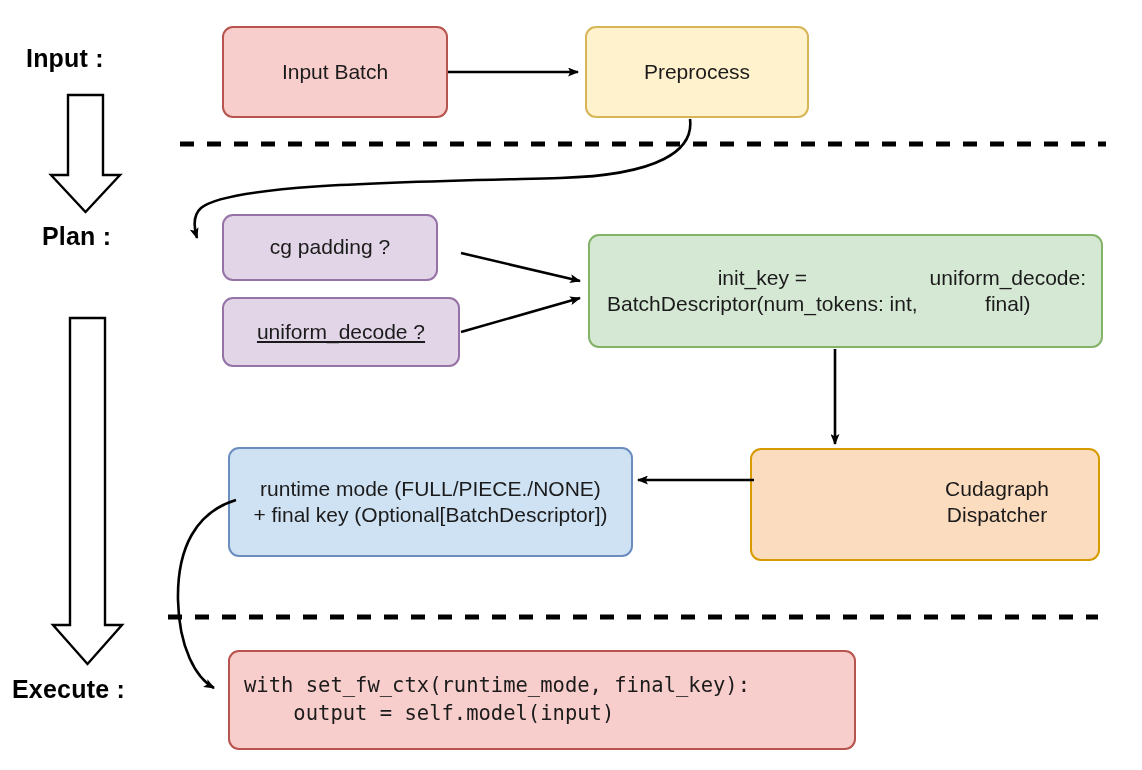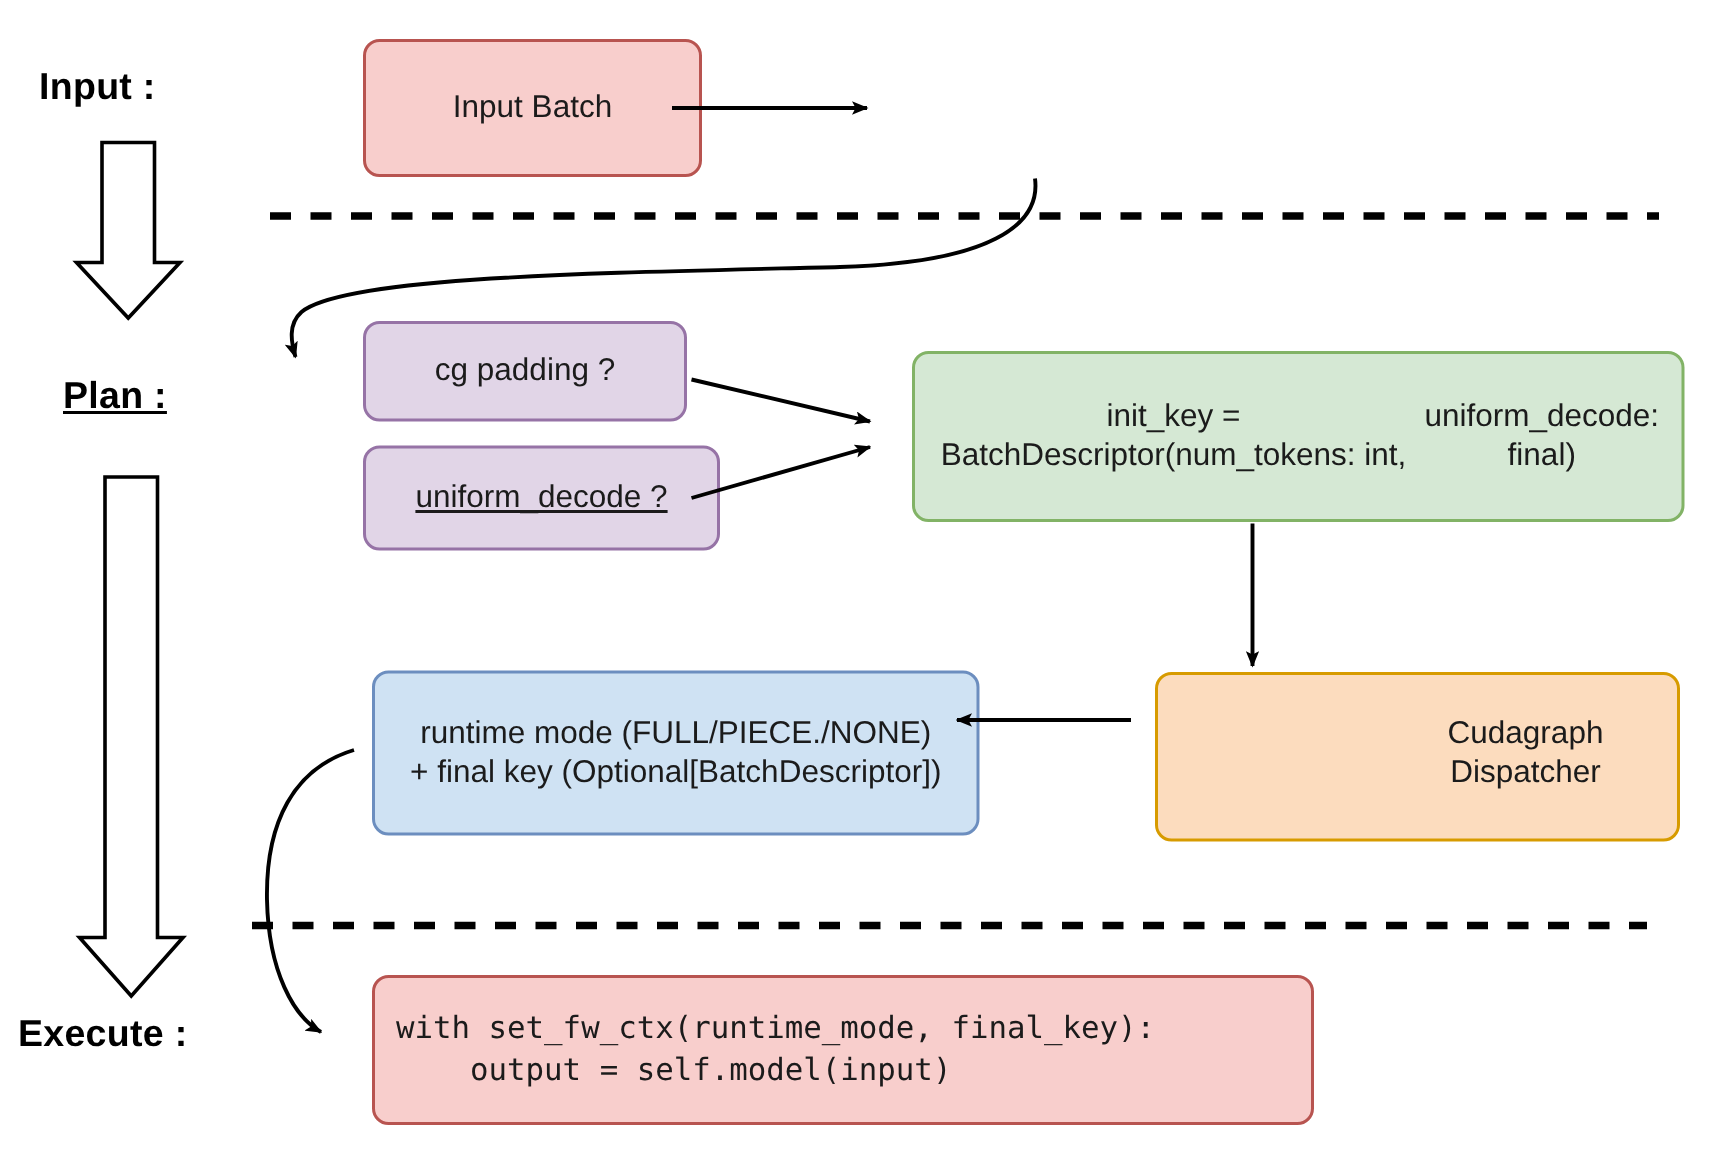--- a/index.html
+++ b/index.html
@@ -40,7 +40,6 @@
     color: #1b1b1b;
     line-height: 1.25;
     padding: 4px 10px;
-    margin-left: 20px;
   }
   .node.pink   { background: #f8cecc; border-color: #b85450; }
   .node.yellow { background: #fff2cc; border-color: #d6b656; }

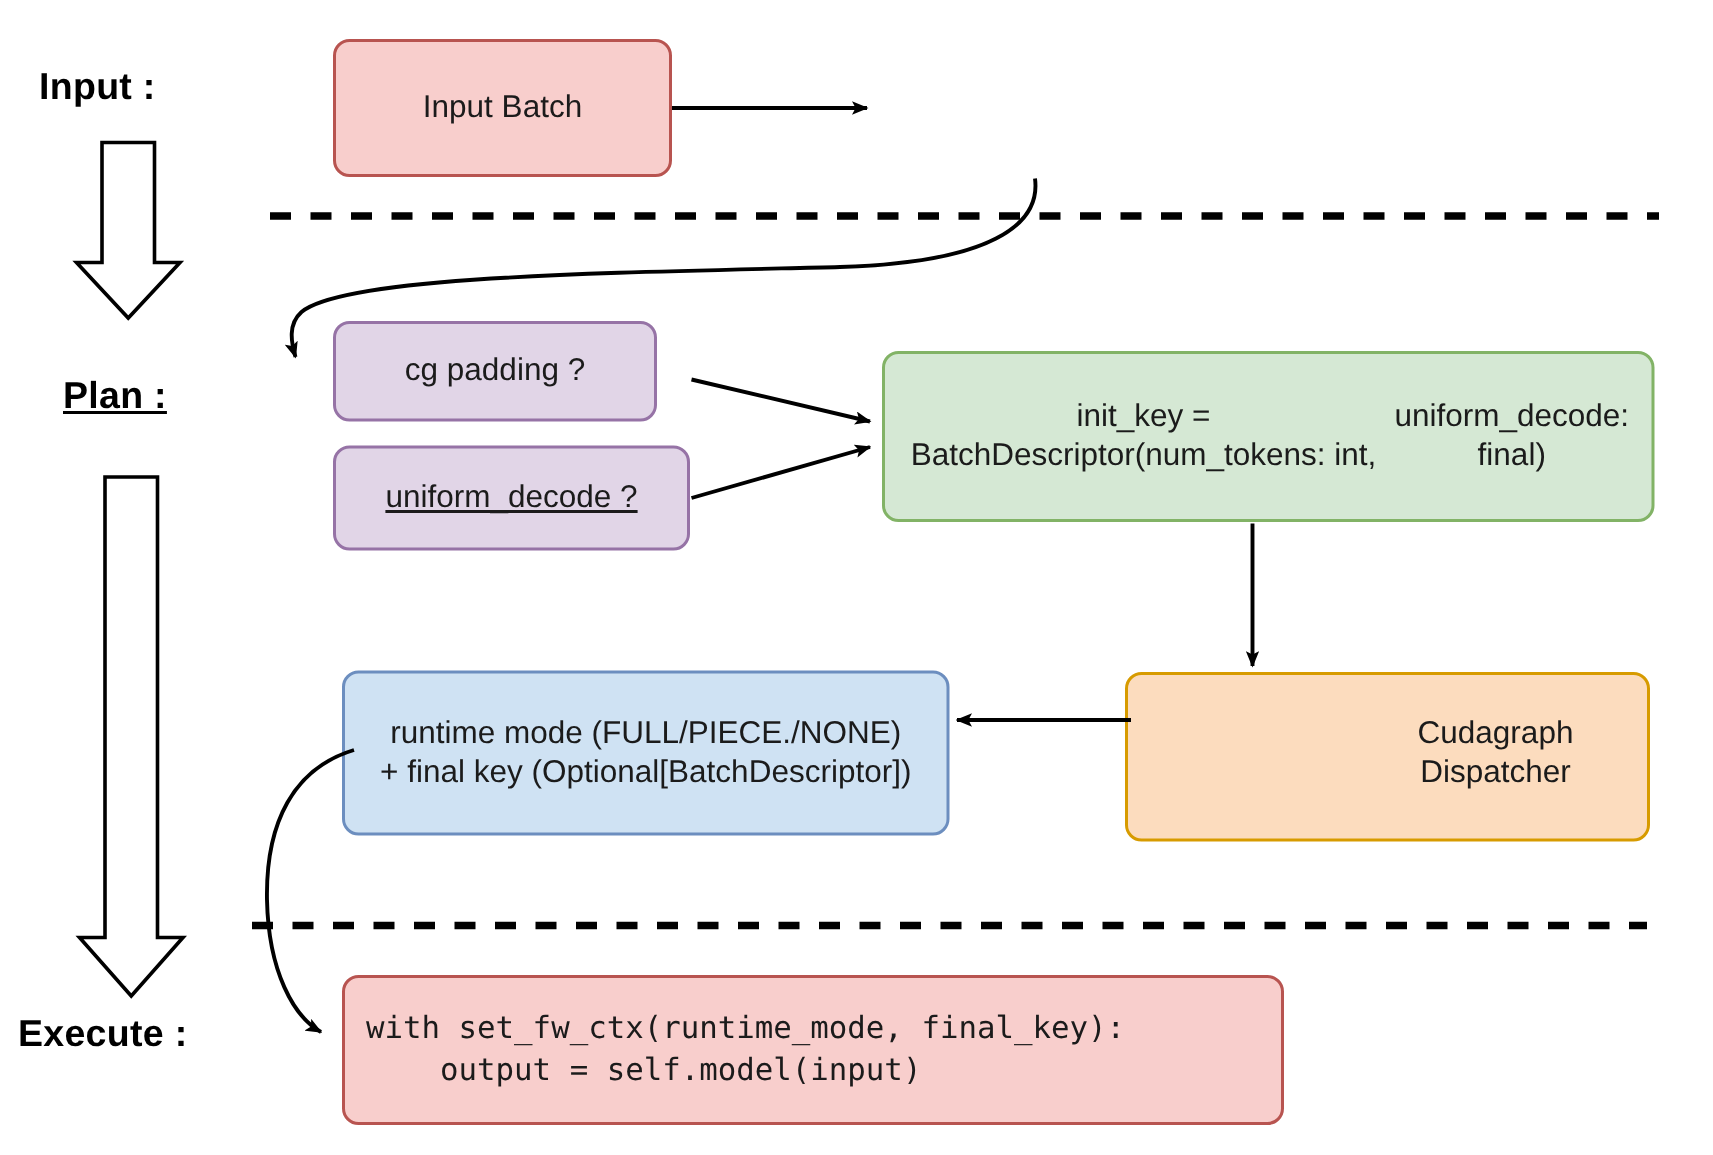--- a/index.html
+++ b/index.html
@@ -95,6 +95,9 @@
     <span>Input Batch</span>
   </div>
 
+  <div class="node yellow" style="left:585px; top:26px; width:224px; height:92px;">
+    <span>Preprocess</span>
+  </div>
 
   <div class="node purple" style="left:222px; top:214px; width:216px; height:67px;">
     <span>cg padding ?</span>

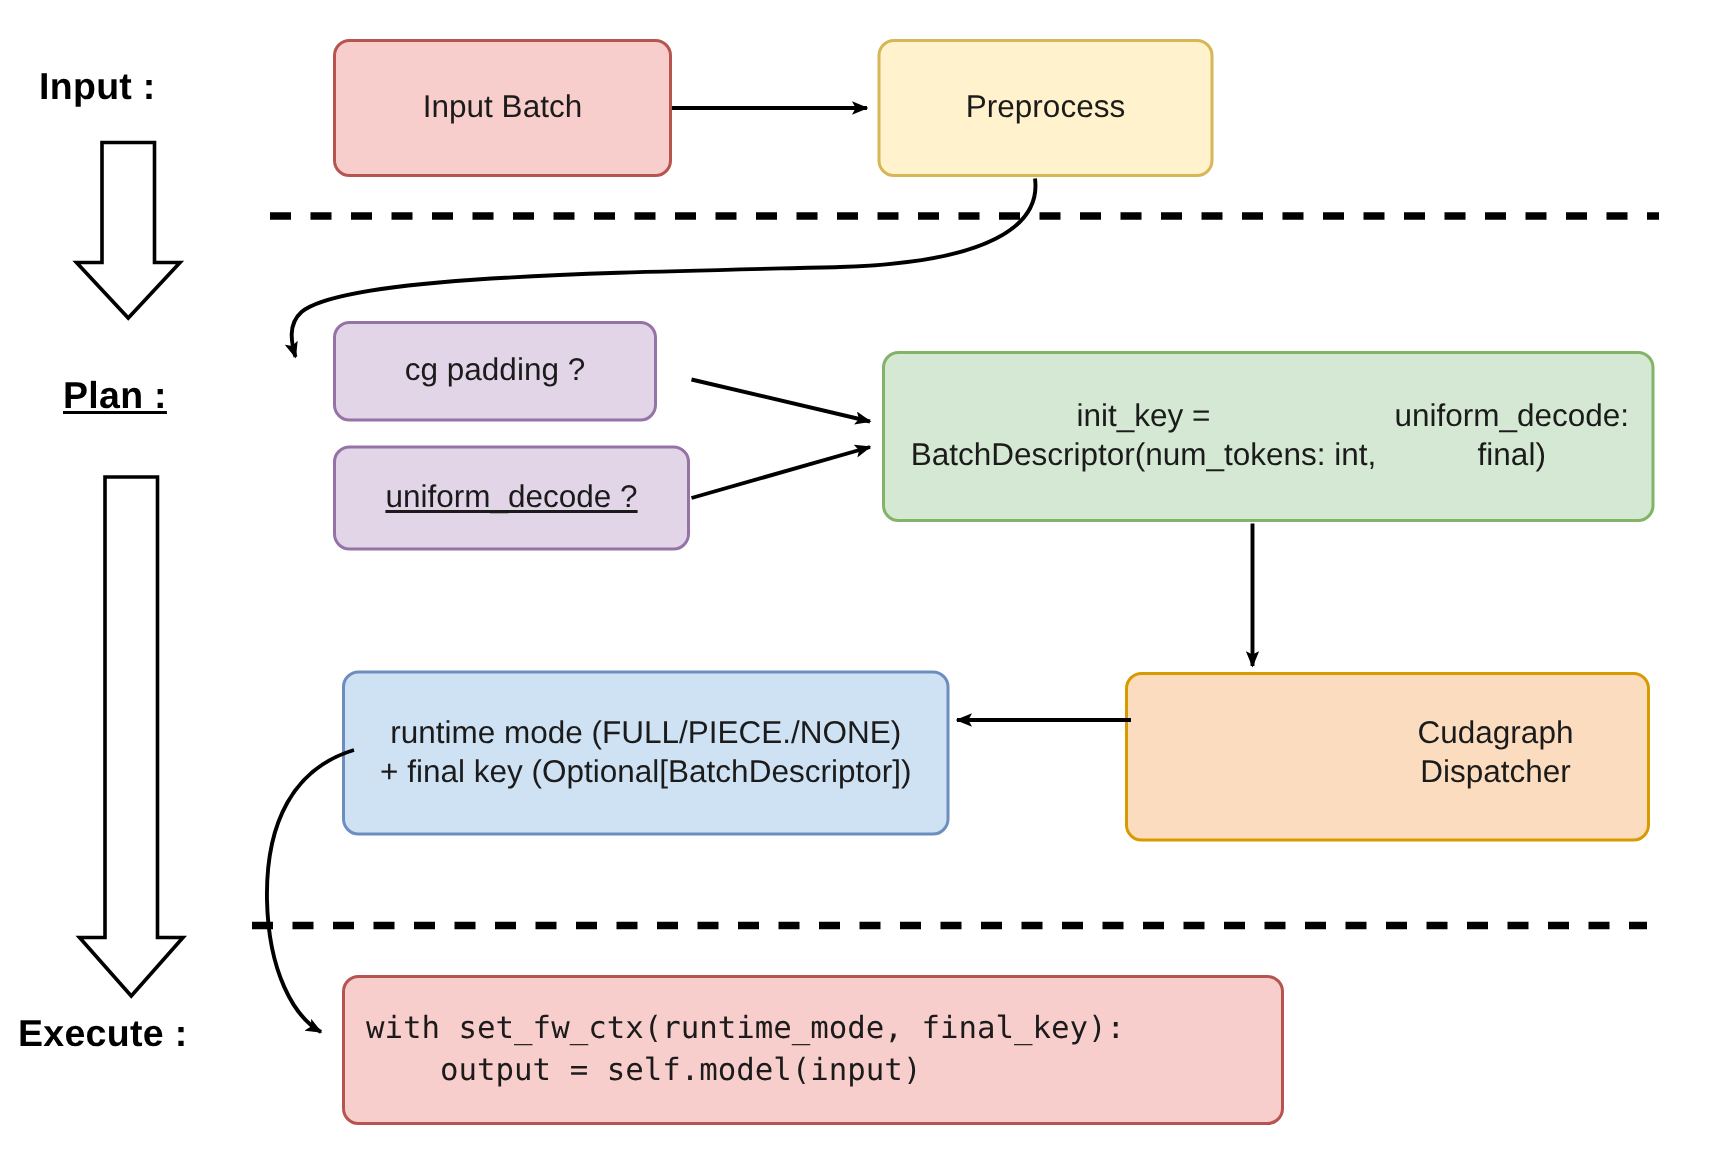--- a/index.html
+++ b/index.html
@@ -87,7 +87,7 @@
 
   <div class="stage-label" style="left:26px; top:44px;">Input :</div>
 
-  <div class="stage-label" style="left:42px; top:250px;text-decoration:underline;">Plan :</div>
+  <div class="stage-label" style="left:42px; top:222px;">Plan :</div>
 
   <div class="stage-label" style="left:12px; top:675px;">Execute :</div>
 

